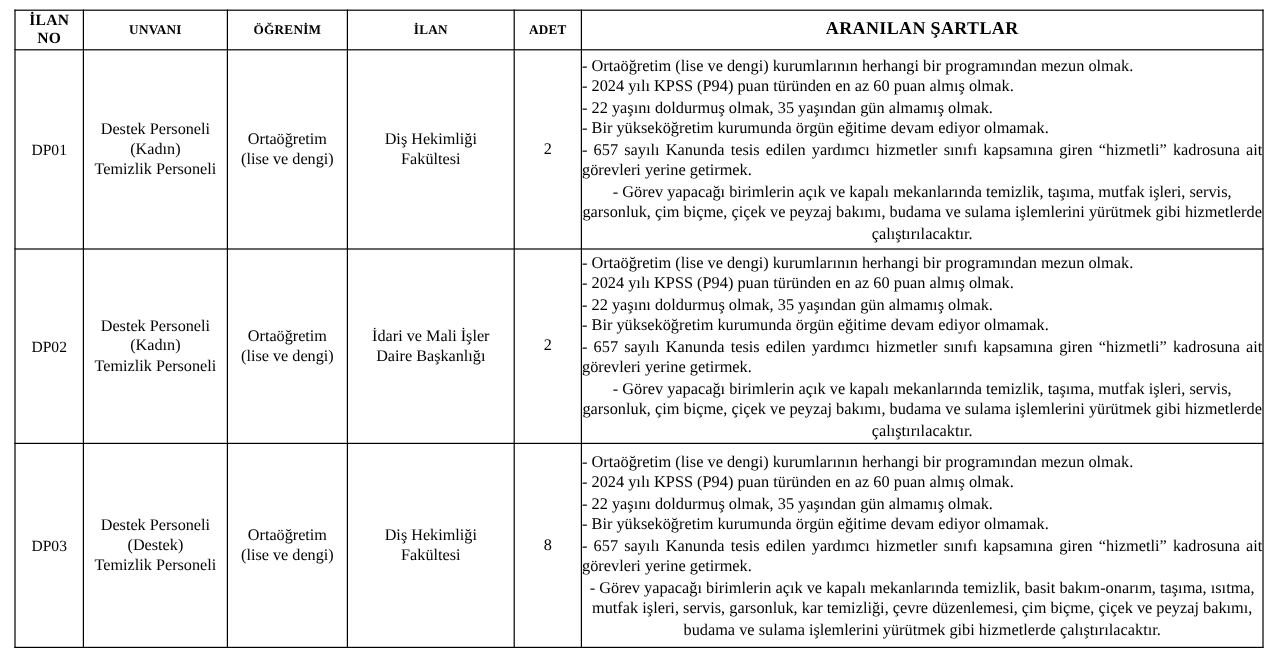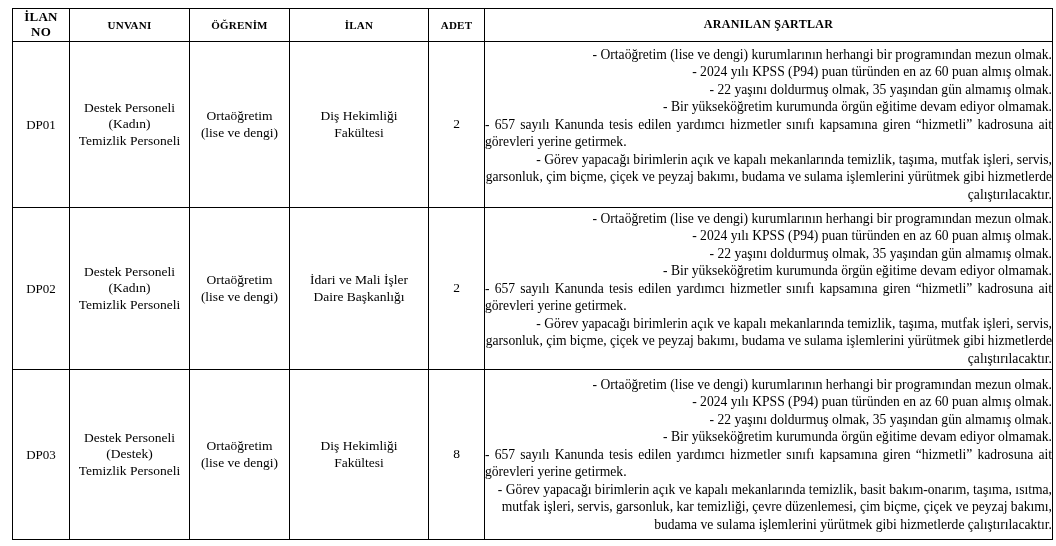--- a/index.html
+++ b/index.html
@@ -60,7 +60,7 @@
     line-height: 1.12;
   }
   thead th.sartlar-head {
-    font-size: 12px;
+    font-size: 15px;
     letter-spacing: 0.3px;
   }
 

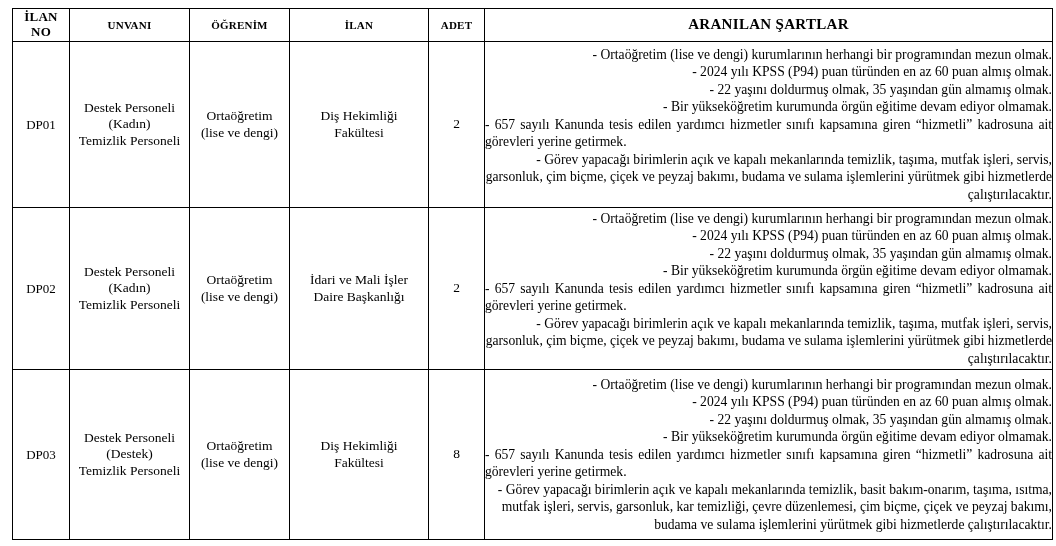--- a/index.html
+++ b/index.html
@@ -94,7 +94,7 @@
     text-align: right;
   }
   .cond-line.nowrap-line {
-    text-align: right;
+    text-align: left;
     white-space: nowrap;
   }
   .multi-name {

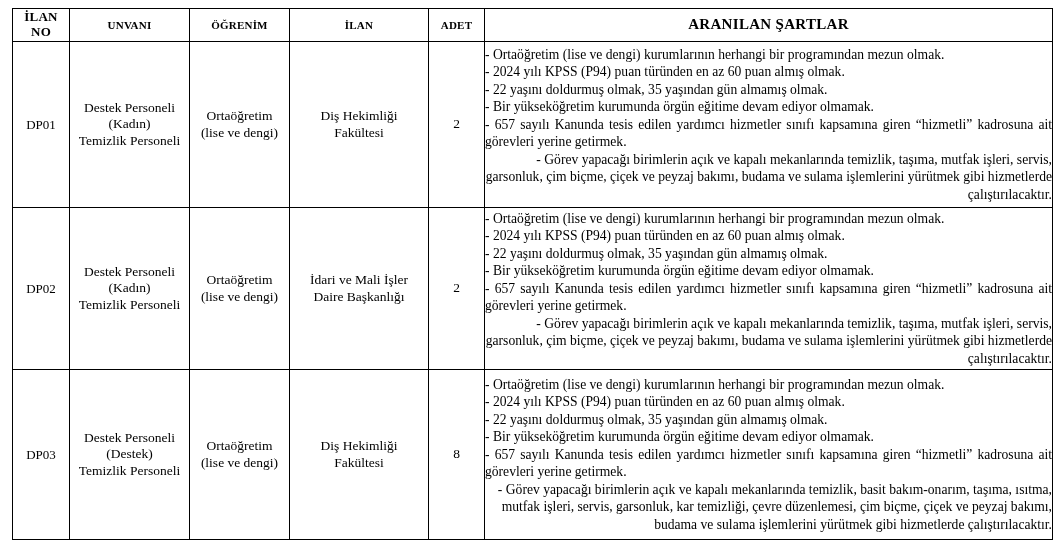--- a/index.html
+++ b/index.html
@@ -91,7 +91,7 @@
     text-justify: inter-word;
   }
   .cond-line:last-child {
-    text-align: right;
+    text-align: center;
   }
   .cond-line.nowrap-line {
     text-align: left;

